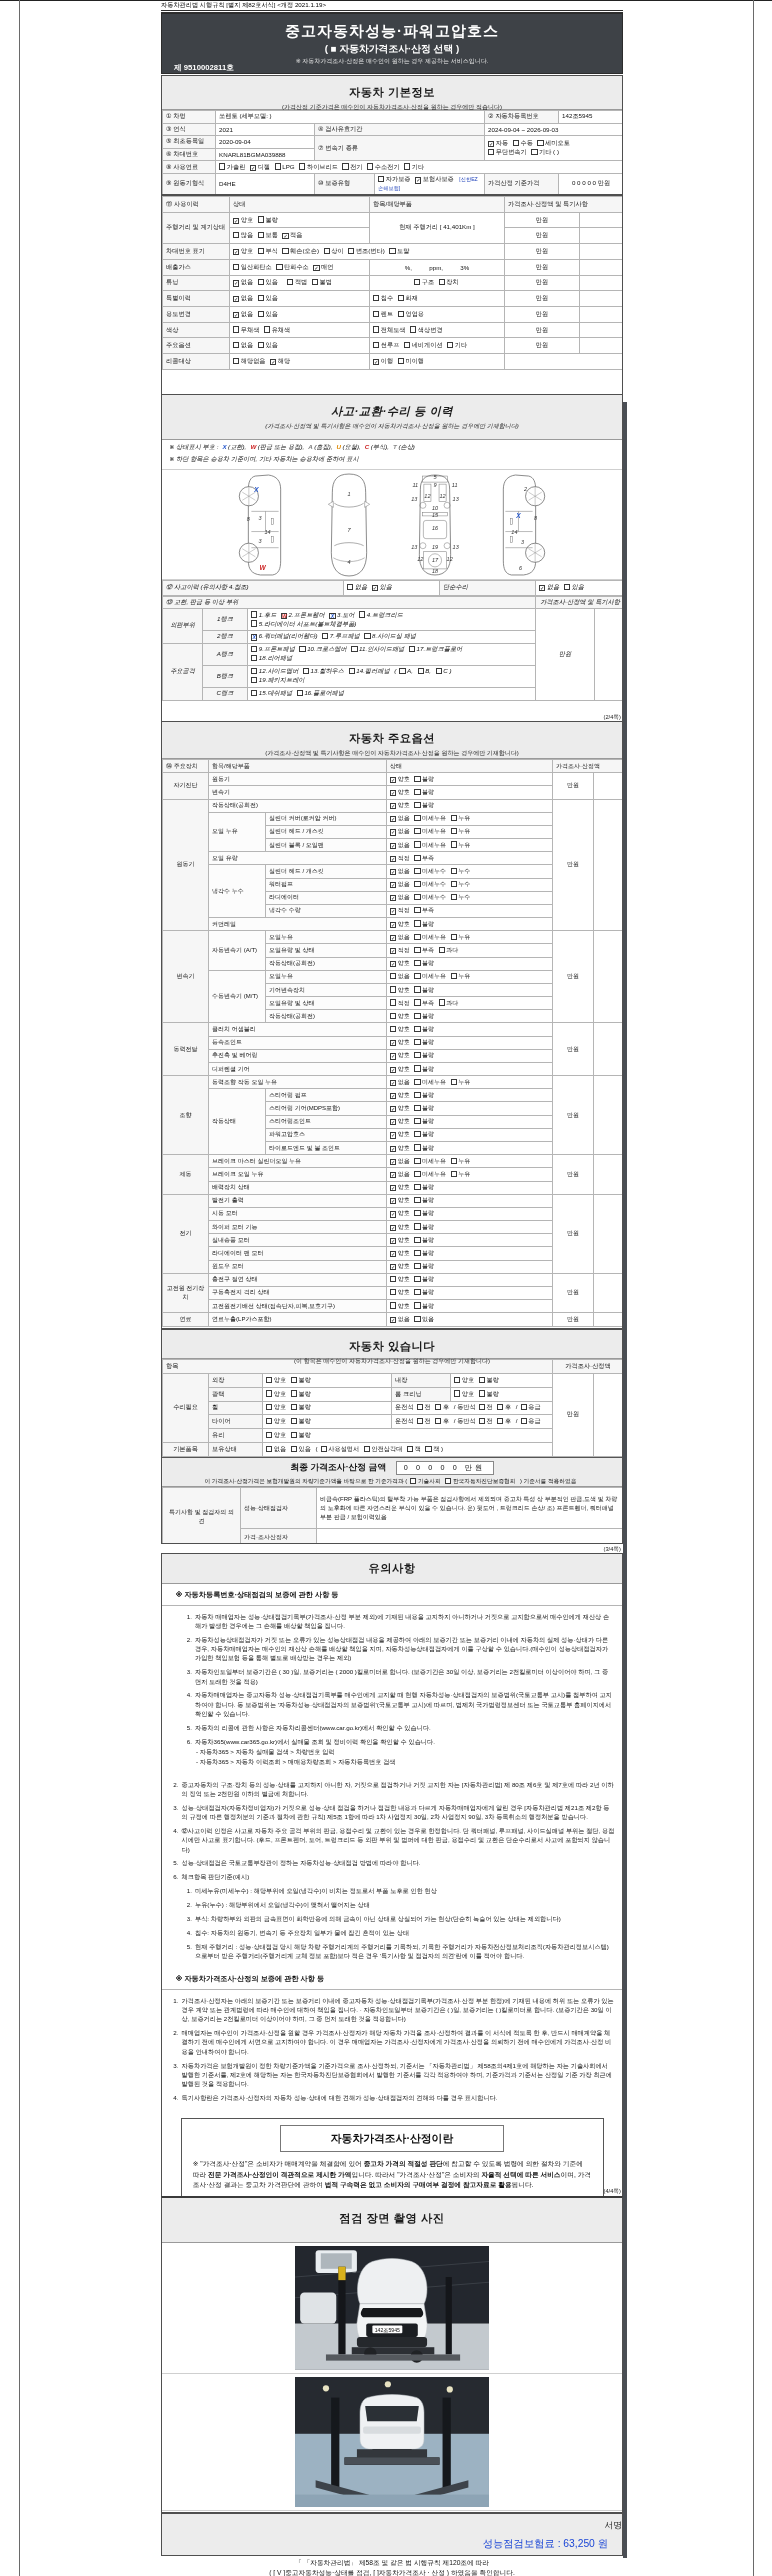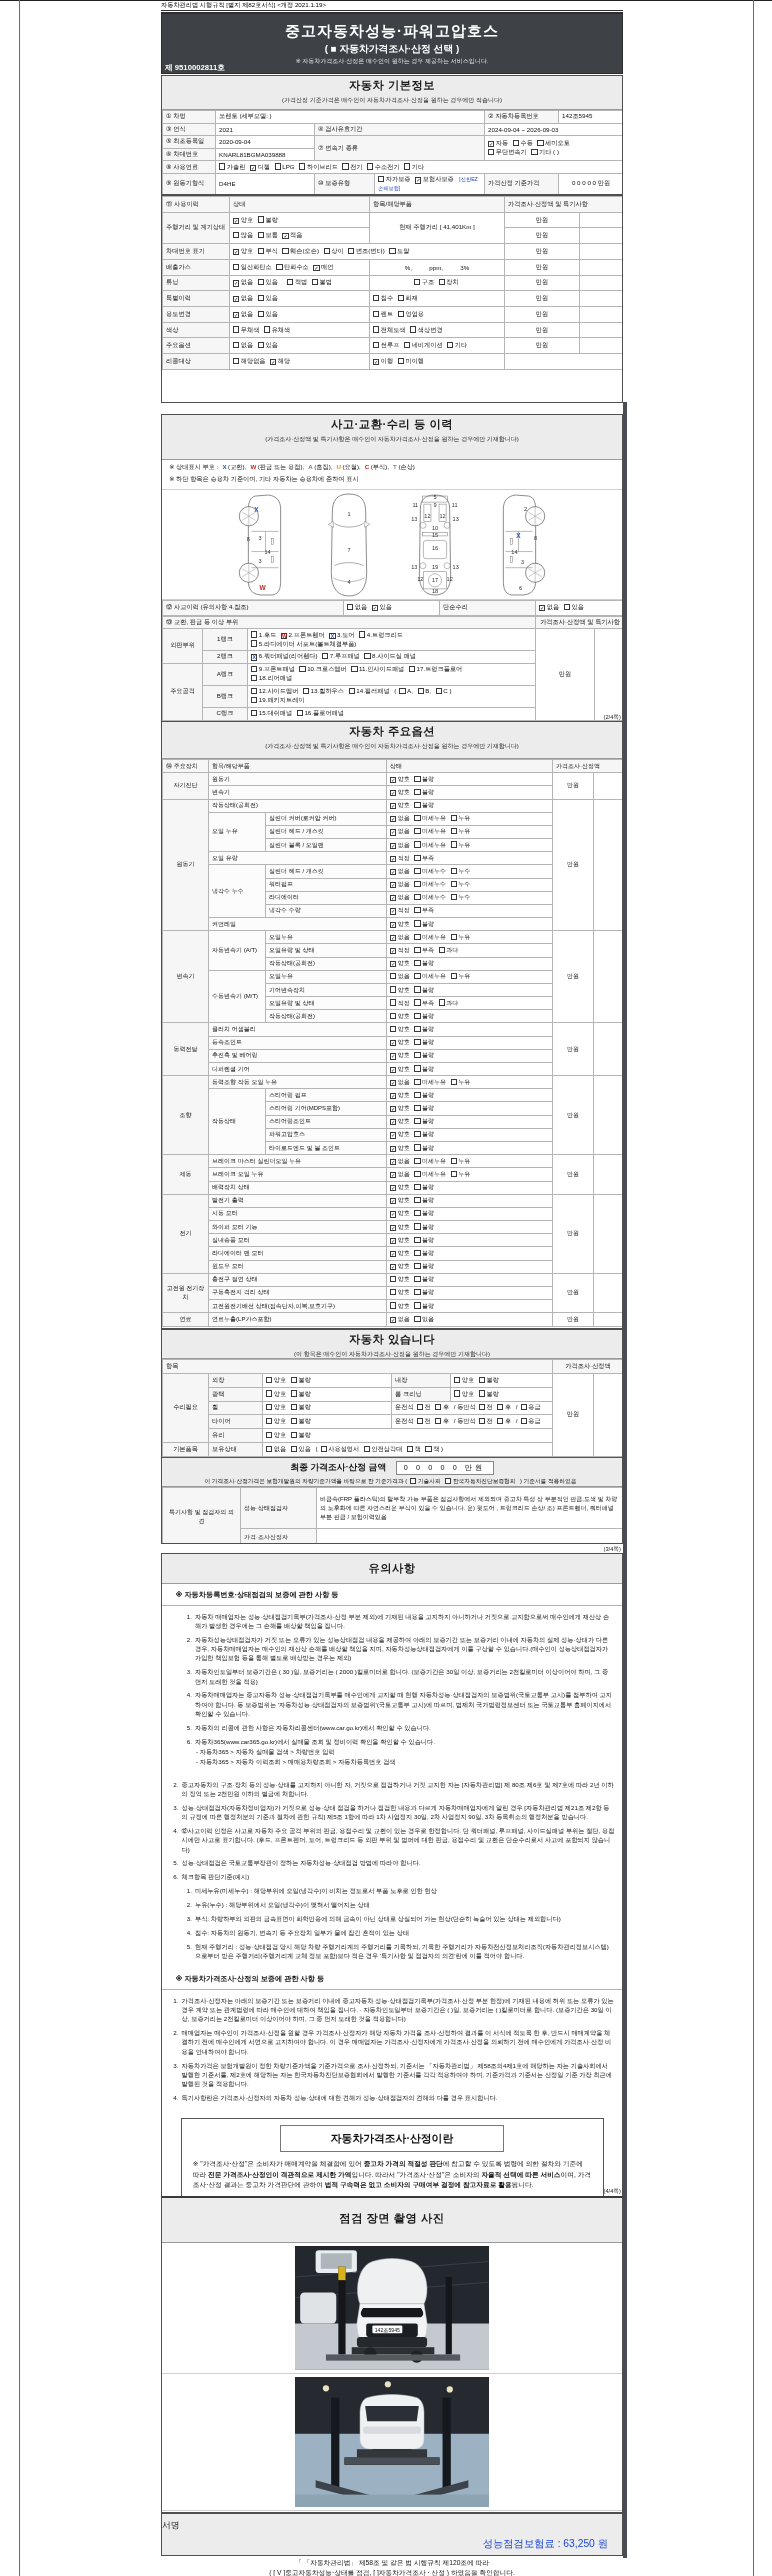--- a/index.html
+++ b/index.html
@@ -20,7 +20,7 @@
   #hdr .t1{text-align:center;font-size:15px;font-weight:bold;letter-spacing:1px;margin-top:7.2px;}
   #hdr .t2{text-align:center;font-size:9.8px;font-weight:bold;margin-top:2.1px;}
   #hdr .t3{text-align:center;font-size:6px;color:#e8e8e8;margin-top:1.5px;}
-  #hdr .docno{position:absolute;left:3px;top:49px;font-size:7.7px;font-weight:bold;color:#fff;}
+  #hdr .docno{position:absolute;left:12px;top:49px;font-size:7.7px;font-weight:bold;color:#fff;}
   table{border-collapse:collapse;table-layout:fixed;width:462px;}
   td{border:0.5px solid #b5b5b5;font-size:6.2px;padding:1px 3.1px;vertical-align:middle;overflow:hidden;color:#111;}
   .lab{background:#f6f6f6;}

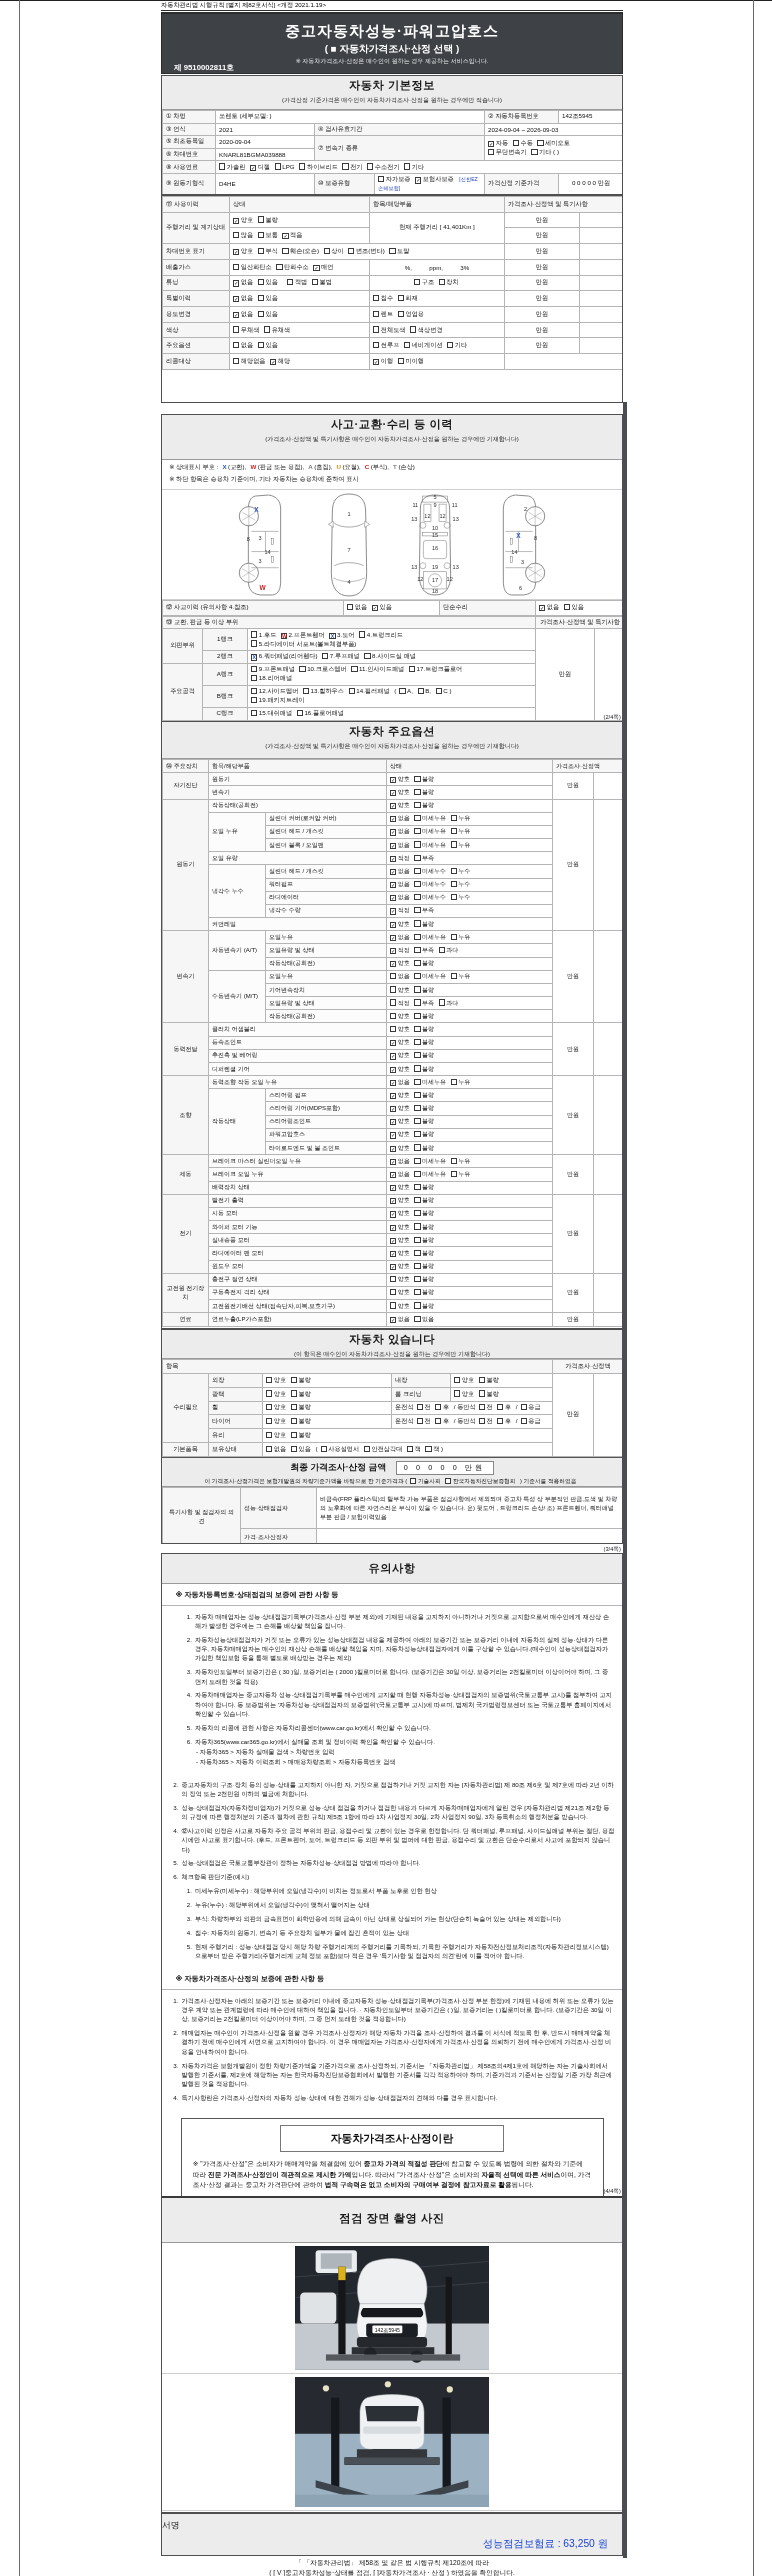--- a/index.html
+++ b/index.html
@@ -11,7 +11,7 @@
   #doc{position:absolute;left:161px;top:0;width:462px;height:2576px;}
   #doc-shadow{position:absolute;left:462px;top:402px;width:4.1px;height:2156px;background:#4a4e54;}
   .sec{position:absolute;left:0;width:462px;box-sizing:border-box;background:#fff;border:1px solid #4f4f4f;overflow:hidden;}
-  .band{background:#ececec;border-bottom:0.5px solid #9a9a9a;text-align:center;padding-top:2px;box-sizing:border-box;}
+  .band{background:#ececec;border-bottom:0.5px solid #9a9a9a;text-align:center;padding-top:9px;box-sizing:border-box;}
   .band .bt{font-size:11.3px;font-weight:bold;color:#1b1b1b;letter-spacing:0.5px;}
   .band .bs{font-size:6px;color:#222;margin-top:2.6px;}
   #top-note{position:absolute;left:0;top:1px;font-size:6.2px;color:#000;}

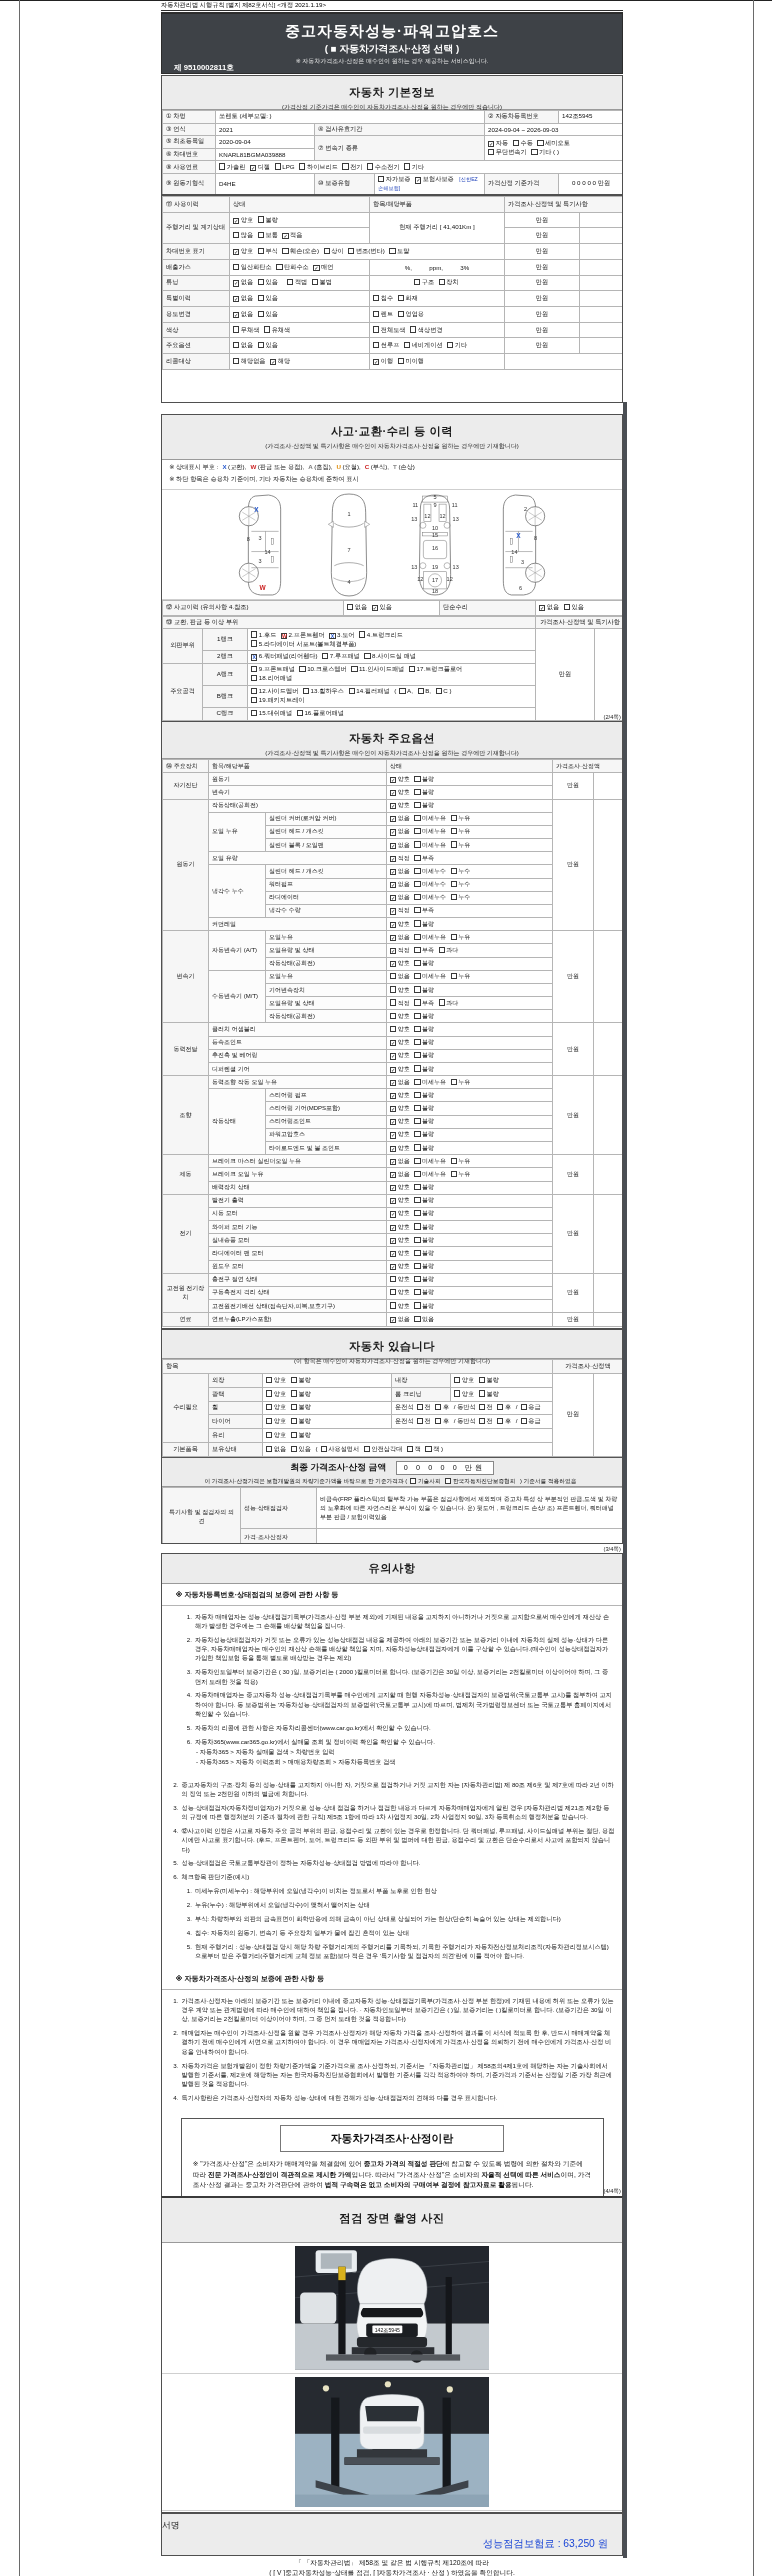--- a/index.html
+++ b/index.html
@@ -43,7 +43,7 @@
   #sec-overall{top:195px;height:208px;}
   #sec-overall .band{height:33px;}
   #overall-wrap{height:174px;}
-  #sec-acc{top:414px;height:350px;}
+  #sec-acc{top:394px;height:350px;font-style:italic;}
   #sec-acc .band{height:45px;}
   #acc-notes{height:30px;padding:3.1px 7.2px;box-sizing:border-box;font-size:6.2px;border-bottom:0.5px solid #cfcfcf;}
   #acc-notes div{margin-bottom:2.6px;}

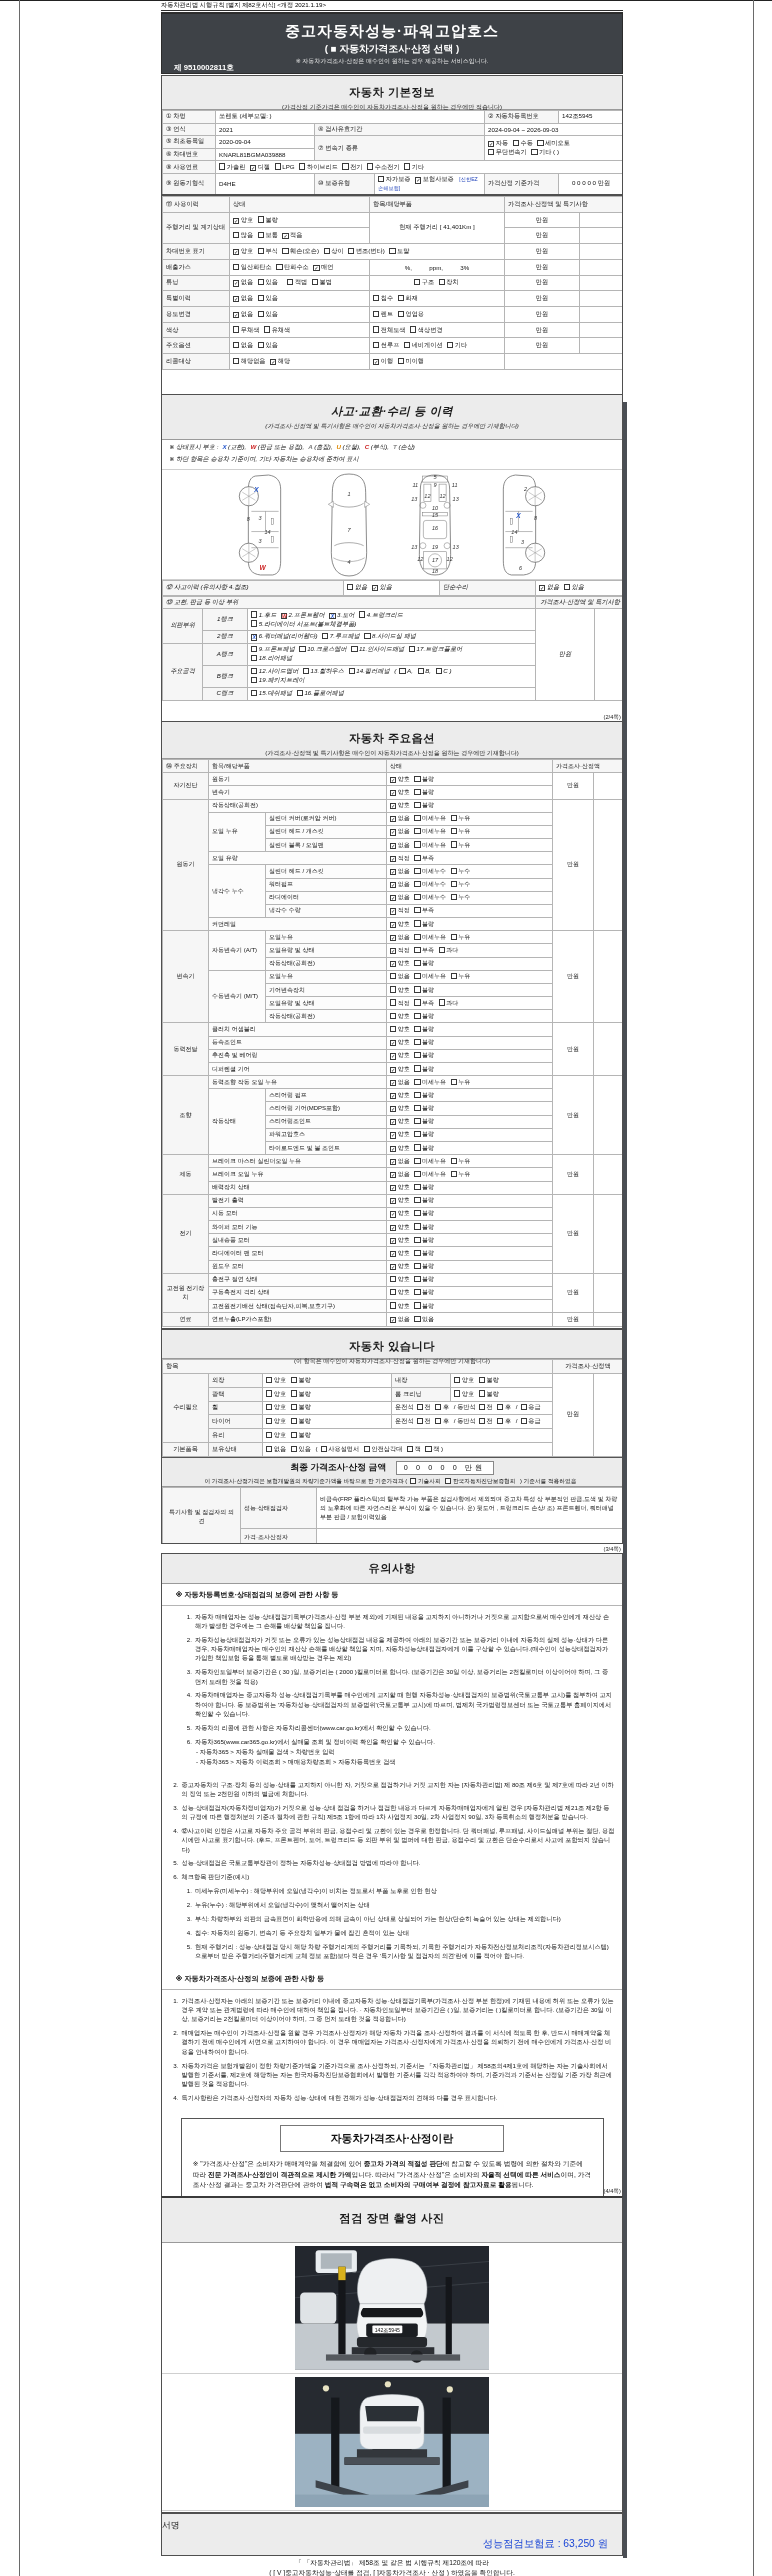--- a/index.html
+++ b/index.html
@@ -83,7 +83,7 @@
   .photo-row{display:flex;justify-content:center;padding:3.1px 0;border-bottom:0.5px solid #cfcfcf;}
   .photo{width:194px;background:#111;}
   #sec-sign{top:2513px;height:43px;background:#ececec;border:1px solid #4f4f4f;}
-  #sign-title{text-align:left;font-size:8.8px;color:#222;margin-top:6.2px;}
+  #sign-title{text-align:right;font-size:8.8px;color:#222;margin-top:6.2px;padding-left:40px;}
   #fee{position:absolute;right:14px;top:23px;font-size:10.3px;color:#1b46d6;}
   #footer{position:absolute;left:0;top:2558px;width:462px;text-align:center;font-size:6.7px;line-height:1.55;color:#111;}
   svg text{font-family:"Liberation Sans",sans-serif;}

